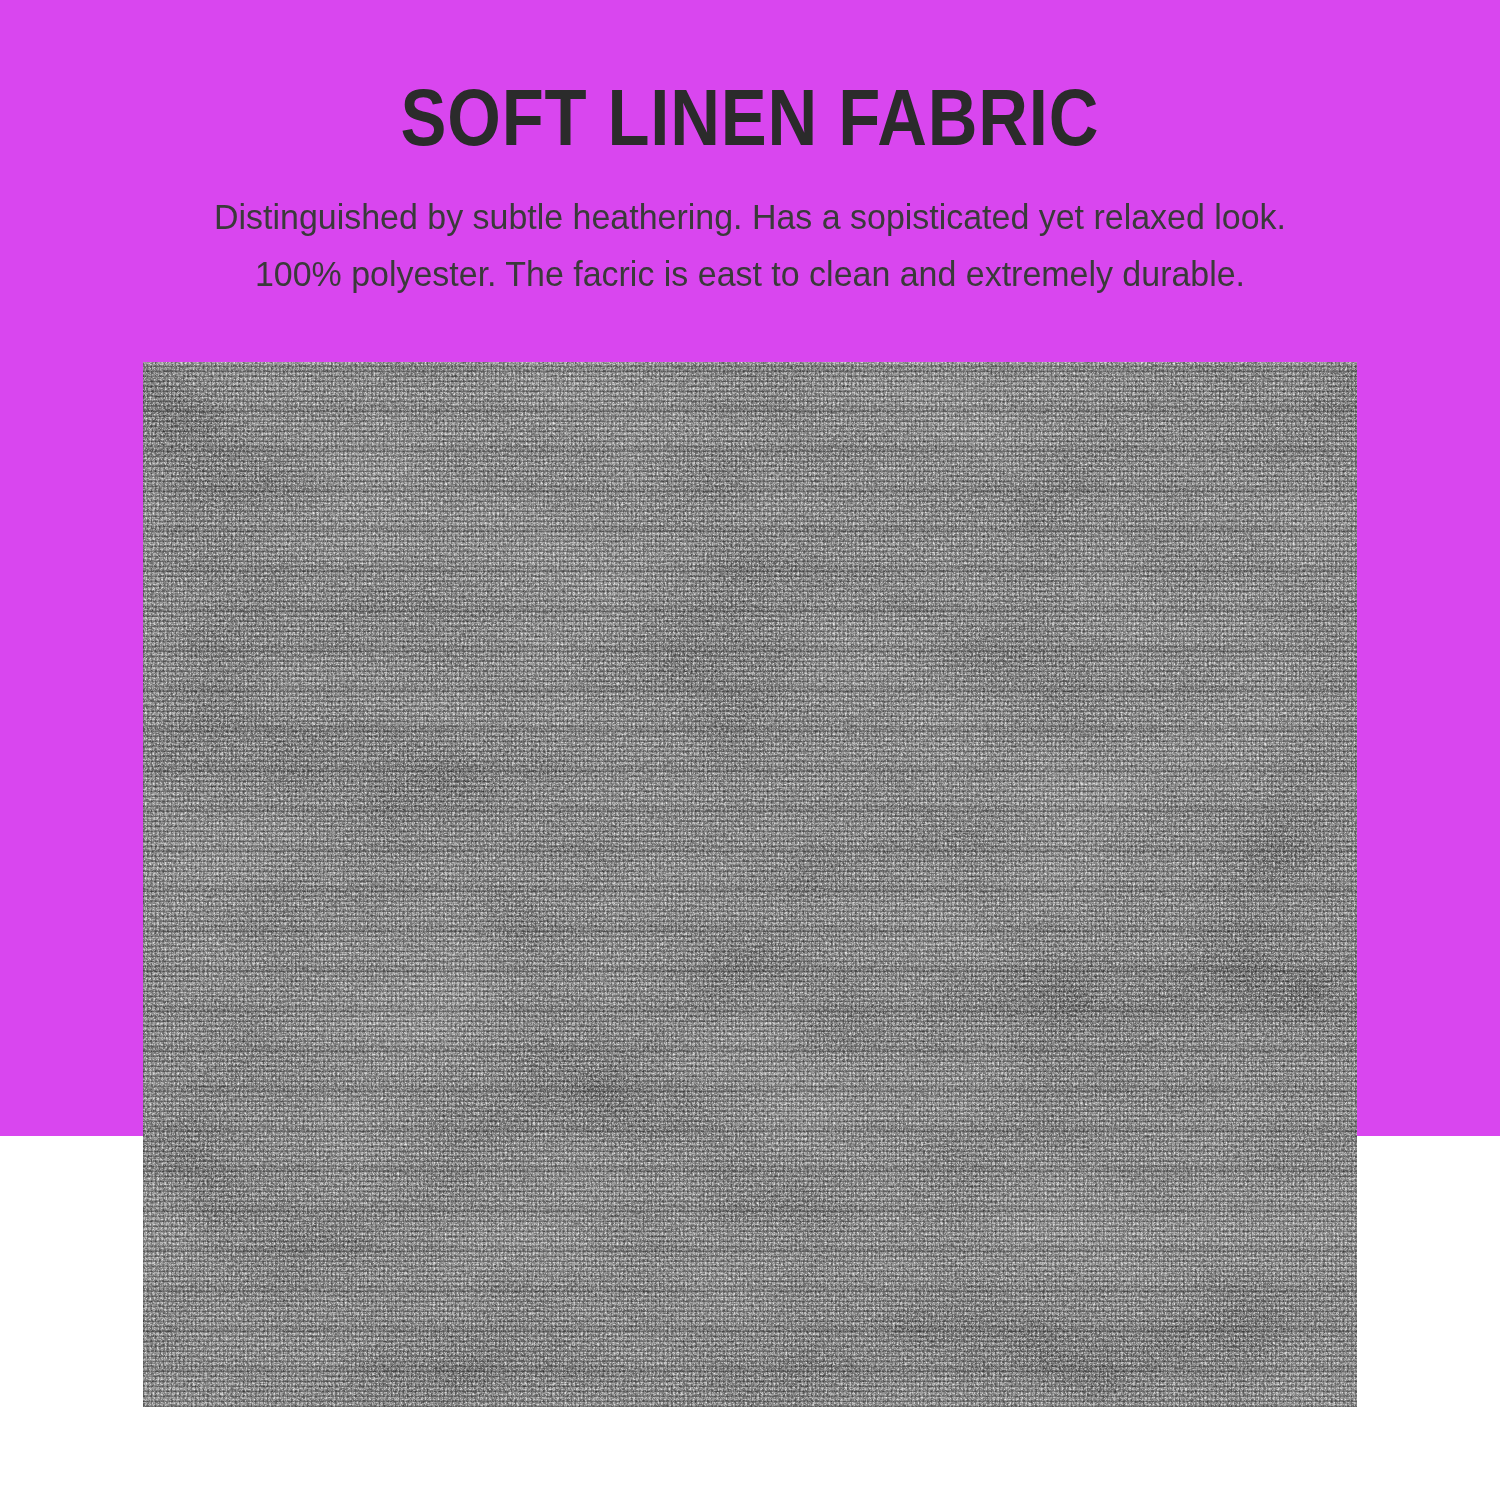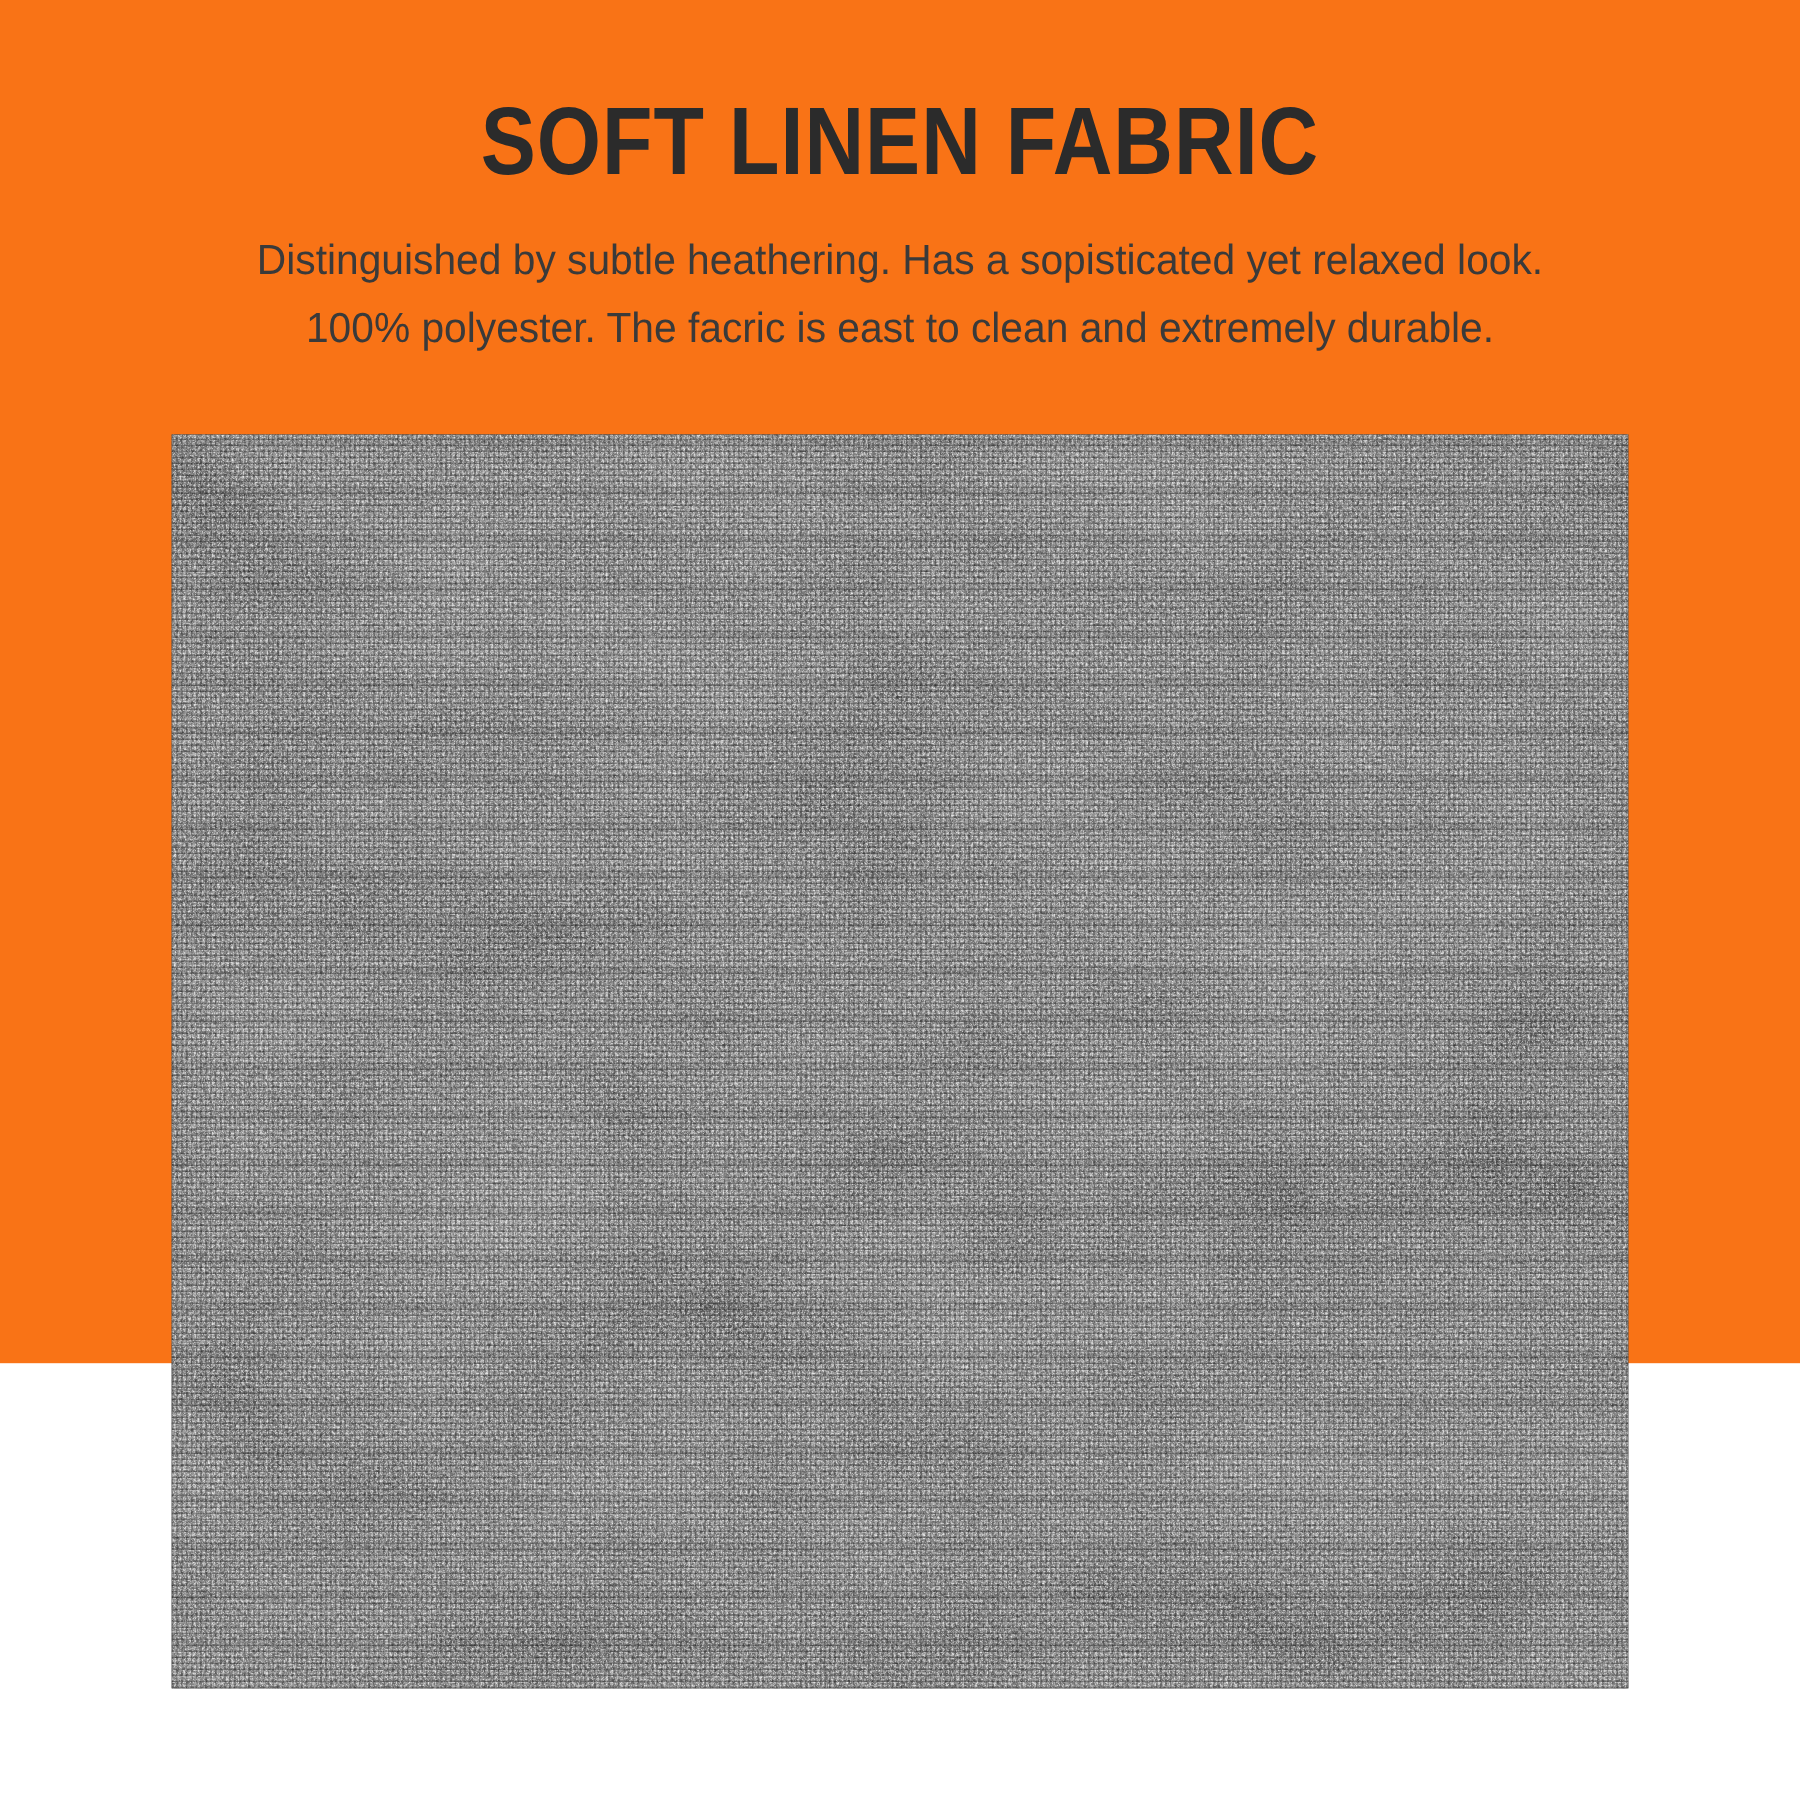--- a/index.html
+++ b/index.html
@@ -15,7 +15,7 @@
     position: relative;
     width: 1500px;
     height: 1136px;
-    background: #f97316;
+    background: #d946ef;
   }
   .title {
     position: absolute;

